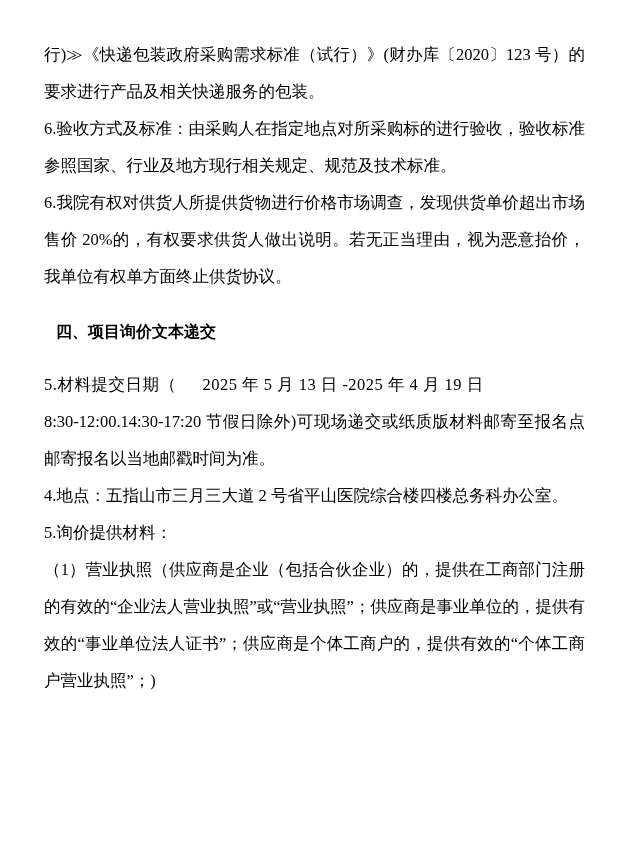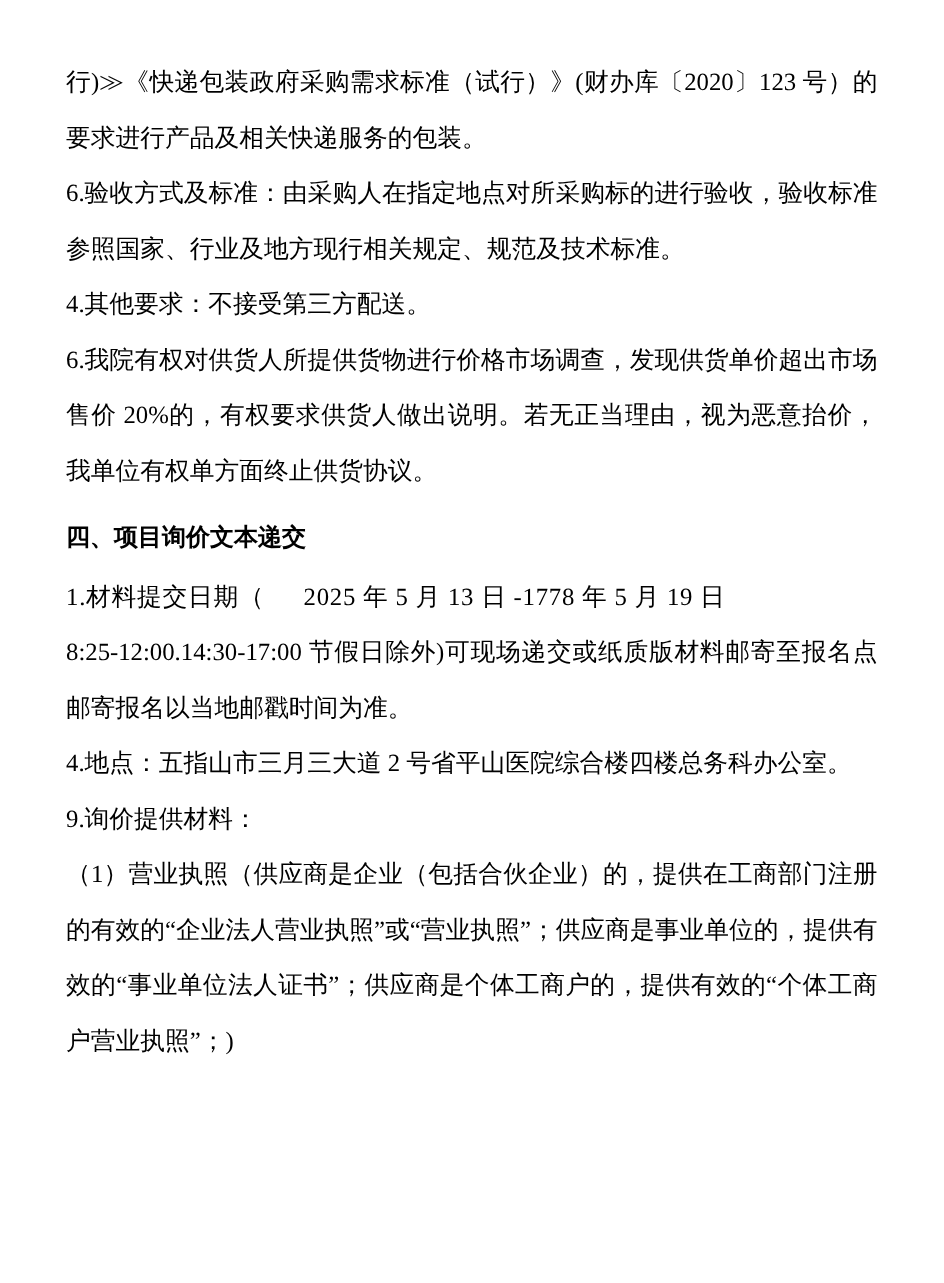--- a/index.html
+++ b/index.html
@@ -60,7 +60,6 @@
 
     <p class="para">行)≫《快递包装政府采购需求标准（试行）》(财办库〔2020〕123 号）的要求进行产品及相关快递服务的包装。</p>
     <p class="para">6.验收方式及标准：由采购人在指定地点对所采购标的进行验收，验收标准参照国家、行业及地方现行相关规定、规范及技术标准。</p>
-    <p class="para">4.其他要求：不接受第三方配送。</p>
     <p class="para">6.我院有权对供货人所提供货物进行价格市场调查，发现供货单价超出市场售价 20%的，有权要求供货人做出说明。若无正当理由，视为恶意抬价，我单位有权单方面终止供货协议。</p>
 
     <p class="heading">四、项目询价文本递交</p>

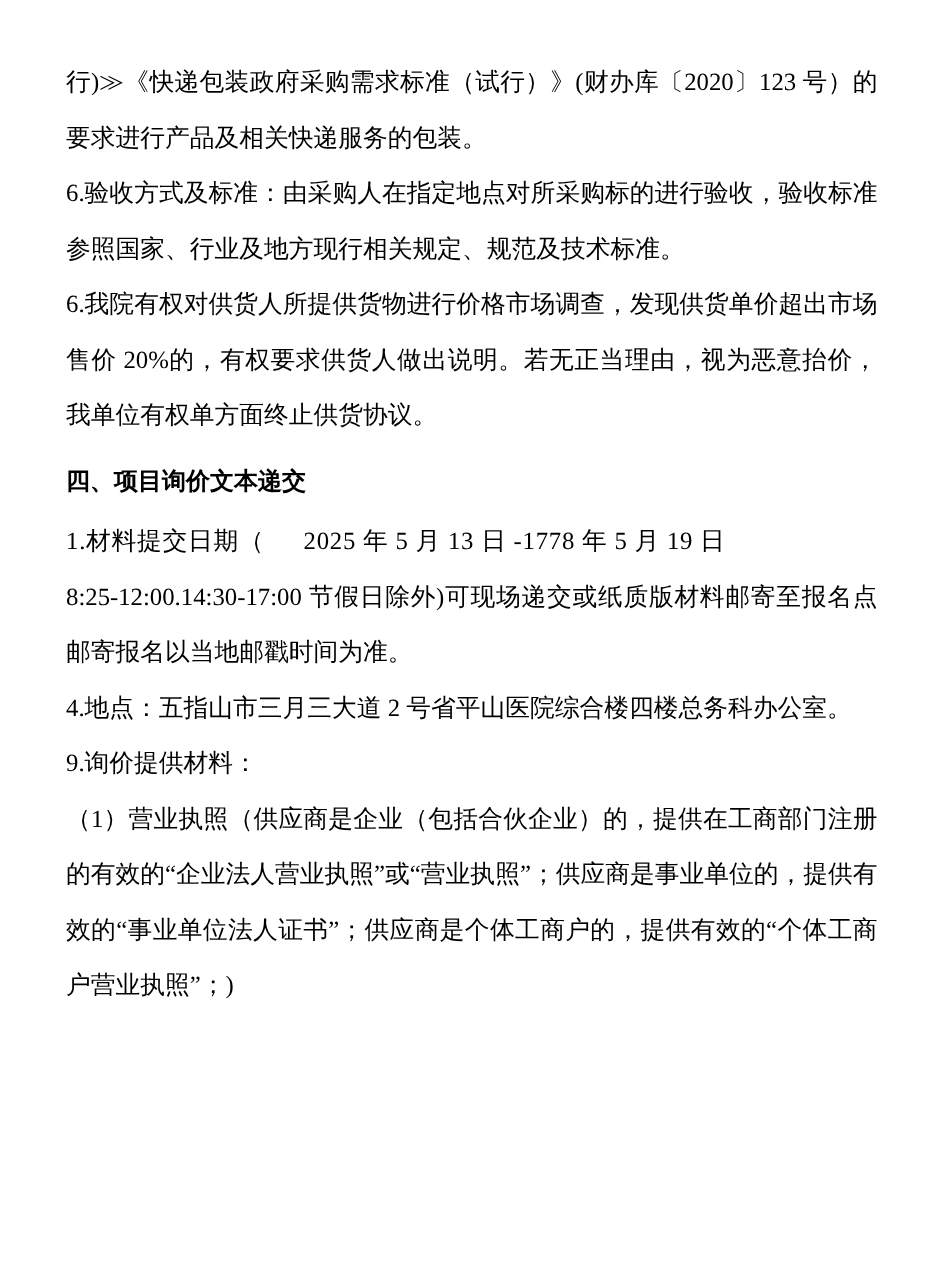--- a/index.html
+++ b/index.html
@@ -33,12 +33,13 @@
     white-space: normal;
   }
   .heading {
-    margin: 0;
+    margin: 12px;
     font-weight: bold;
     font-size: 16px;
     line-height: 37px;
     padding-top: 8px;
     padding-bottom: 2px;
+    font-family: Liberation Mono, monospace;
   }
   .spread {
     

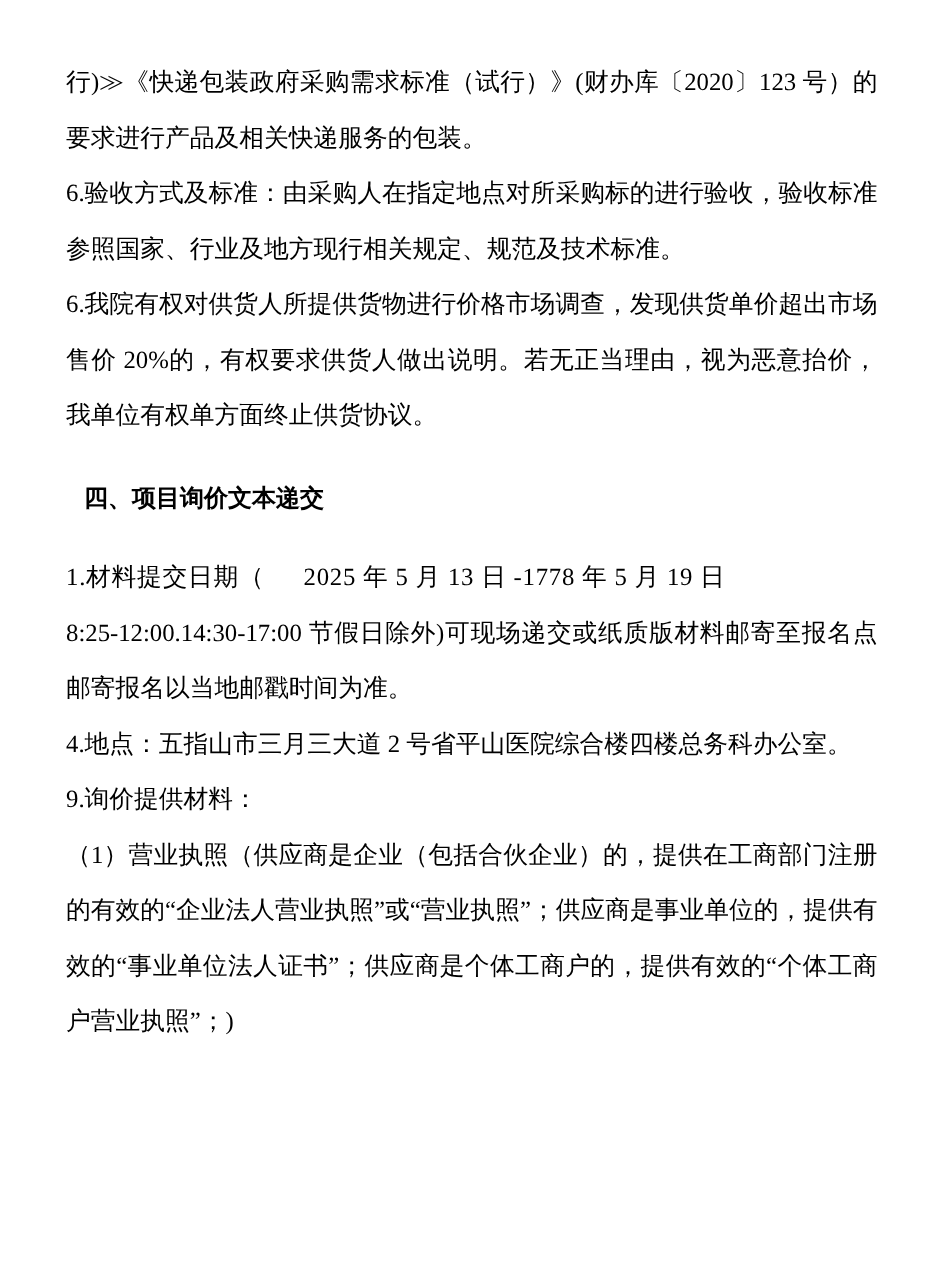--- a/index.html
+++ b/index.html
@@ -65,7 +65,7 @@
 
     <p class="heading">四、项目询价文本递交</p>
 
-    <p class="para spread"><span class="nowrap-seg">1.材料提交日期（</span><span class="gap-wide"></span><span class="nowrap-seg">2025 年 5 月 13 日 -1778 年 5 月 19 日</span></p>
+    <p class="para spread"><span class="nowrap-seg">5.材料提交日期（</span><span class="gap-wide"></span><span class="nowrap-seg">2025 年 5 月 13 日 -1778 年 5 月 19 日</span></p>
 
     <p class="para">8:25-12:00.14:30-17:00 节假日除外)可现场递交或纸质版材料邮寄至报名点邮寄报名以当地邮戳时间为准。</p>
     <p class="para">4.地点：五指山市三月三大道 2 号省平山医院综合楼四楼总务科办公室。</p>

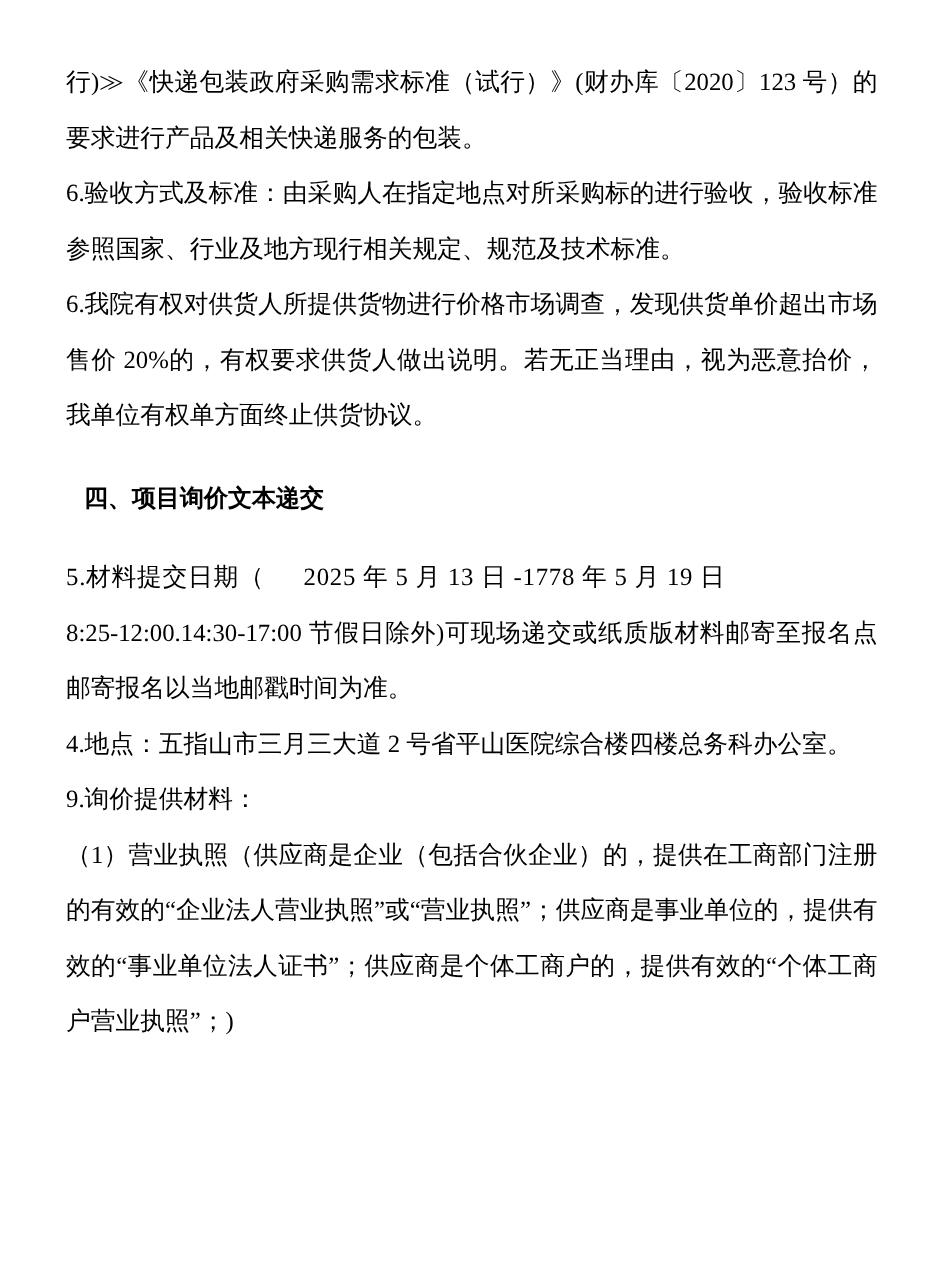--- a/index.html
+++ b/index.html
@@ -65,7 +65,7 @@
 
     <p class="heading">四、项目询价文本递交</p>
 
-    <p class="para spread"><span class="nowrap-seg">5.材料提交日期（</span><span class="gap-wide"></span><span class="nowrap-seg">2025 年 5 月 13 日 -1778 年 5 月 19 日</span></p>
+    <p class="para spread"><span class="nowrap-seg">5.材料提交日期（</span><span class="gap-wide"></span><span class="nowrap-seg">2025 年 5 月 13 日 -2025 年 4 月 19 日</span></p>
 
     <p class="para">8:25-12:00.14:30-17:00 节假日除外)可现场递交或纸质版材料邮寄至报名点邮寄报名以当地邮戳时间为准。</p>
     <p class="para">4.地点：五指山市三月三大道 2 号省平山医院综合楼四楼总务科办公室。</p>

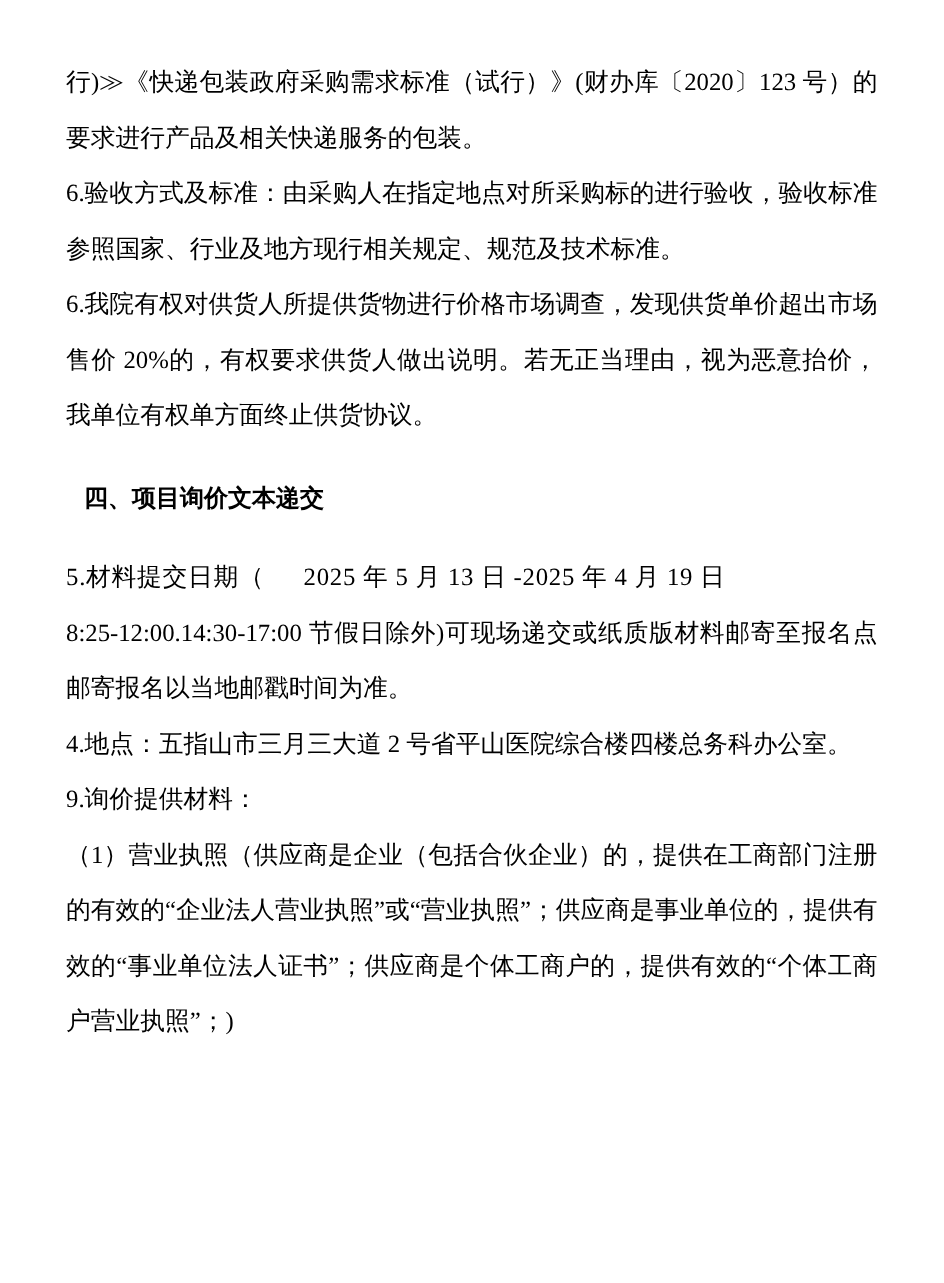--- a/index.html
+++ b/index.html
@@ -67,7 +67,7 @@
 
     <p class="para spread"><span class="nowrap-seg">5.材料提交日期（</span><span class="gap-wide"></span><span class="nowrap-seg">2025 年 5 月 13 日 -2025 年 4 月 19 日</span></p>
 
-    <p class="para">8:25-12:00.14:30-17:00 节假日除外)可现场递交或纸质版材料邮寄至报名点邮寄报名以当地邮戳时间为准。</p>
+    <p class="para">8:30-12:00.14:30-17:20 节假日除外)可现场递交或纸质版材料邮寄至报名点邮寄报名以当地邮戳时间为准。</p>
     <p class="para">4.地点：五指山市三月三大道 2 号省平山医院综合楼四楼总务科办公室。</p>
     <p class="para">9.询价提供材料：</p>
     <p class="para">（1）营业执照（供应商是企业（包括合伙企业）的，提供在工商部门注册的有效的“企业法人营业执照”或“营业执照”；供应商是事业单位的，提供有效的“事业单位法人证书”；供应商是个体工商户的，提供有效的“个体工商户营业执照”；)</p>

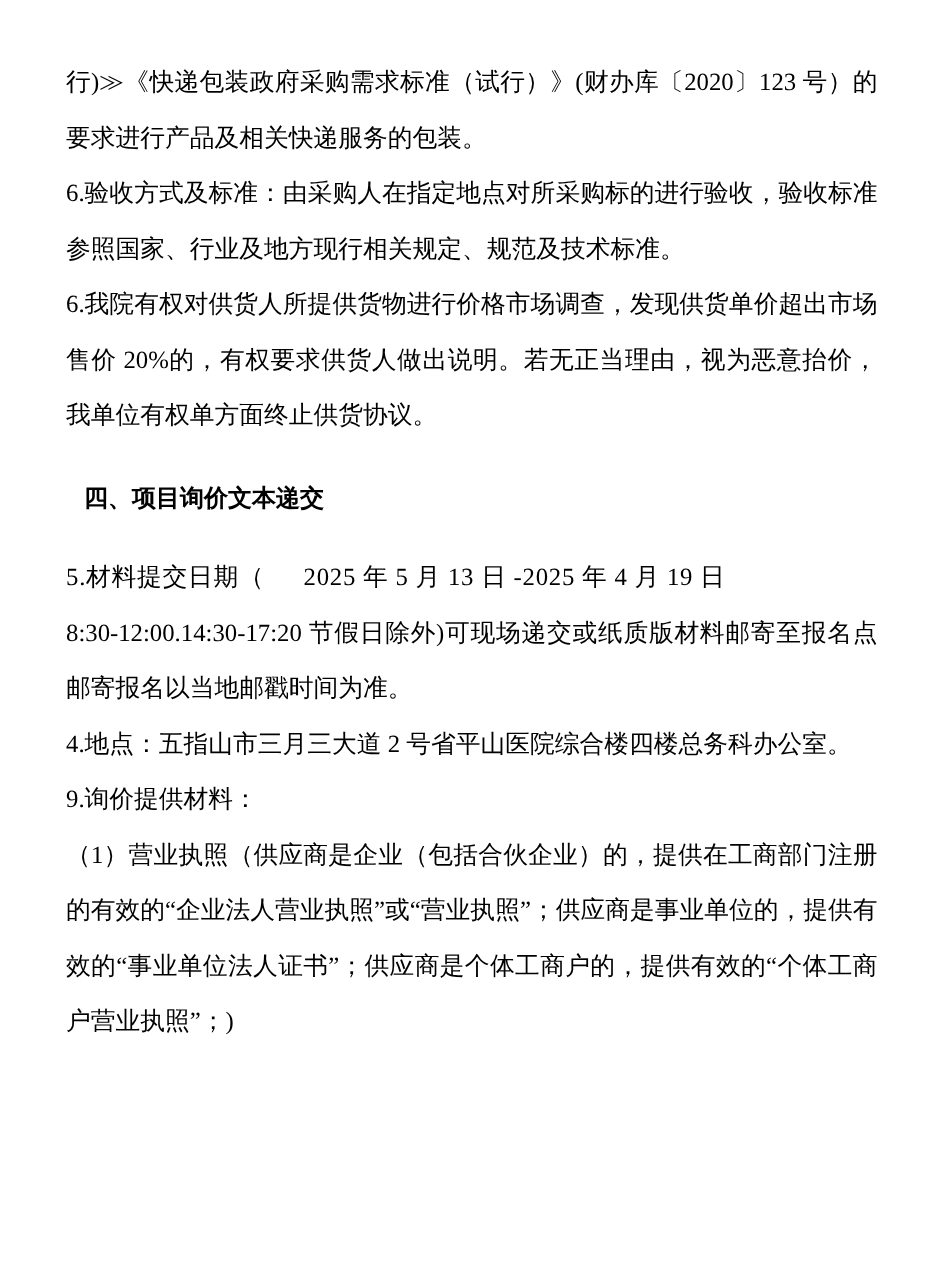--- a/index.html
+++ b/index.html
@@ -69,7 +69,7 @@
 
     <p class="para">8:30-12:00.14:30-17:20 节假日除外)可现场递交或纸质版材料邮寄至报名点邮寄报名以当地邮戳时间为准。</p>
     <p class="para">4.地点：五指山市三月三大道 2 号省平山医院综合楼四楼总务科办公室。</p>
-    <p class="para">9.询价提供材料：</p>
+    <p class="para">5.询价提供材料：</p>
     <p class="para">（1）营业执照（供应商是企业（包括合伙企业）的，提供在工商部门注册的有效的“企业法人营业执照”或“营业执照”；供应商是事业单位的，提供有效的“事业单位法人证书”；供应商是个体工商户的，提供有效的“个体工商户营业执照”；)</p>
 
   </div>

